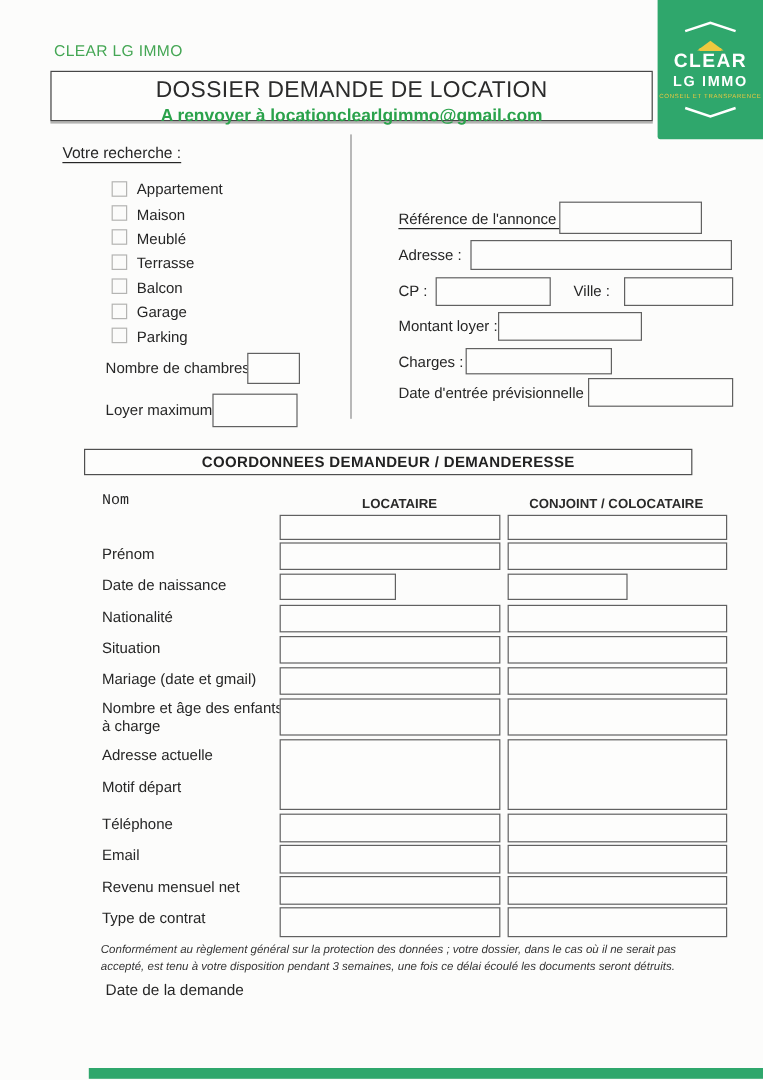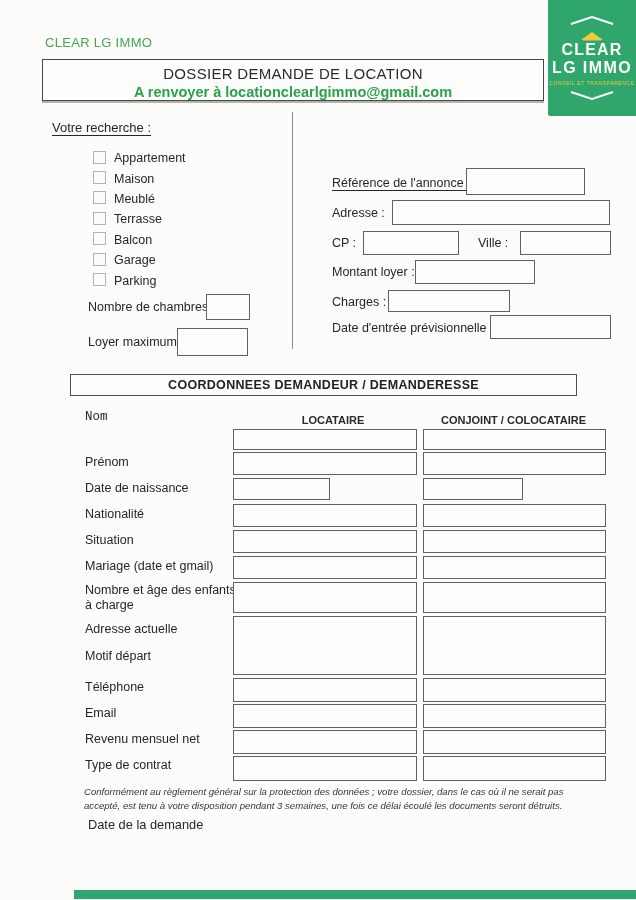--- a/index.html
+++ b/index.html
@@ -23,7 +23,7 @@
     box-shadow:0 2px 0 0 #b3b3b1;
     text-align:center;
   }
-  .header-title{margin-top:5px;font-size:15px;letter-spacing:.3px;color:#2b2b2b;}
+  .header-title{margin-top:5px;font-size:19px;letter-spacing:.3px;color:#2b2b2b;}
   .header-subtitle{margin-top:2px;font-size:14.5px;font-weight:bold;color:#2aa24b;}
 
   .logo-badge{

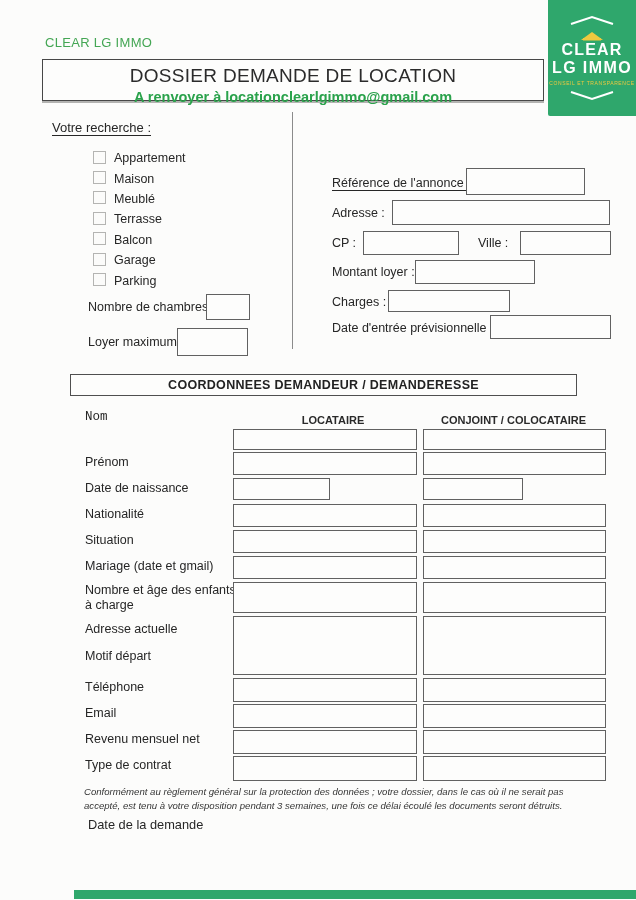--- a/index.html
+++ b/index.html
@@ -32,7 +32,7 @@
     gap:1px;border-bottom-left-radius:2px;
   }
   .logo-word1{color:#fff;font-weight:bold;font-size:16px;letter-spacing:1.2px;line-height:1.05;}
-  .logo-word2{color:#fff;font-weight:bold;font-size:16px;letter-spacing:1.4px;line-height:1.05;text-align:center;}
+  .logo-word2{color:#fff;font-weight:bold;font-size:12px;letter-spacing:1.4px;line-height:1.05;text-align:center;}
   .logo-tagline{font-size:5px;letter-spacing:.6px;margin-top:2px;white-space:nowrap;}
   .logo-badge svg{display:block;}
   .chev-up{margin-bottom:3px;}

